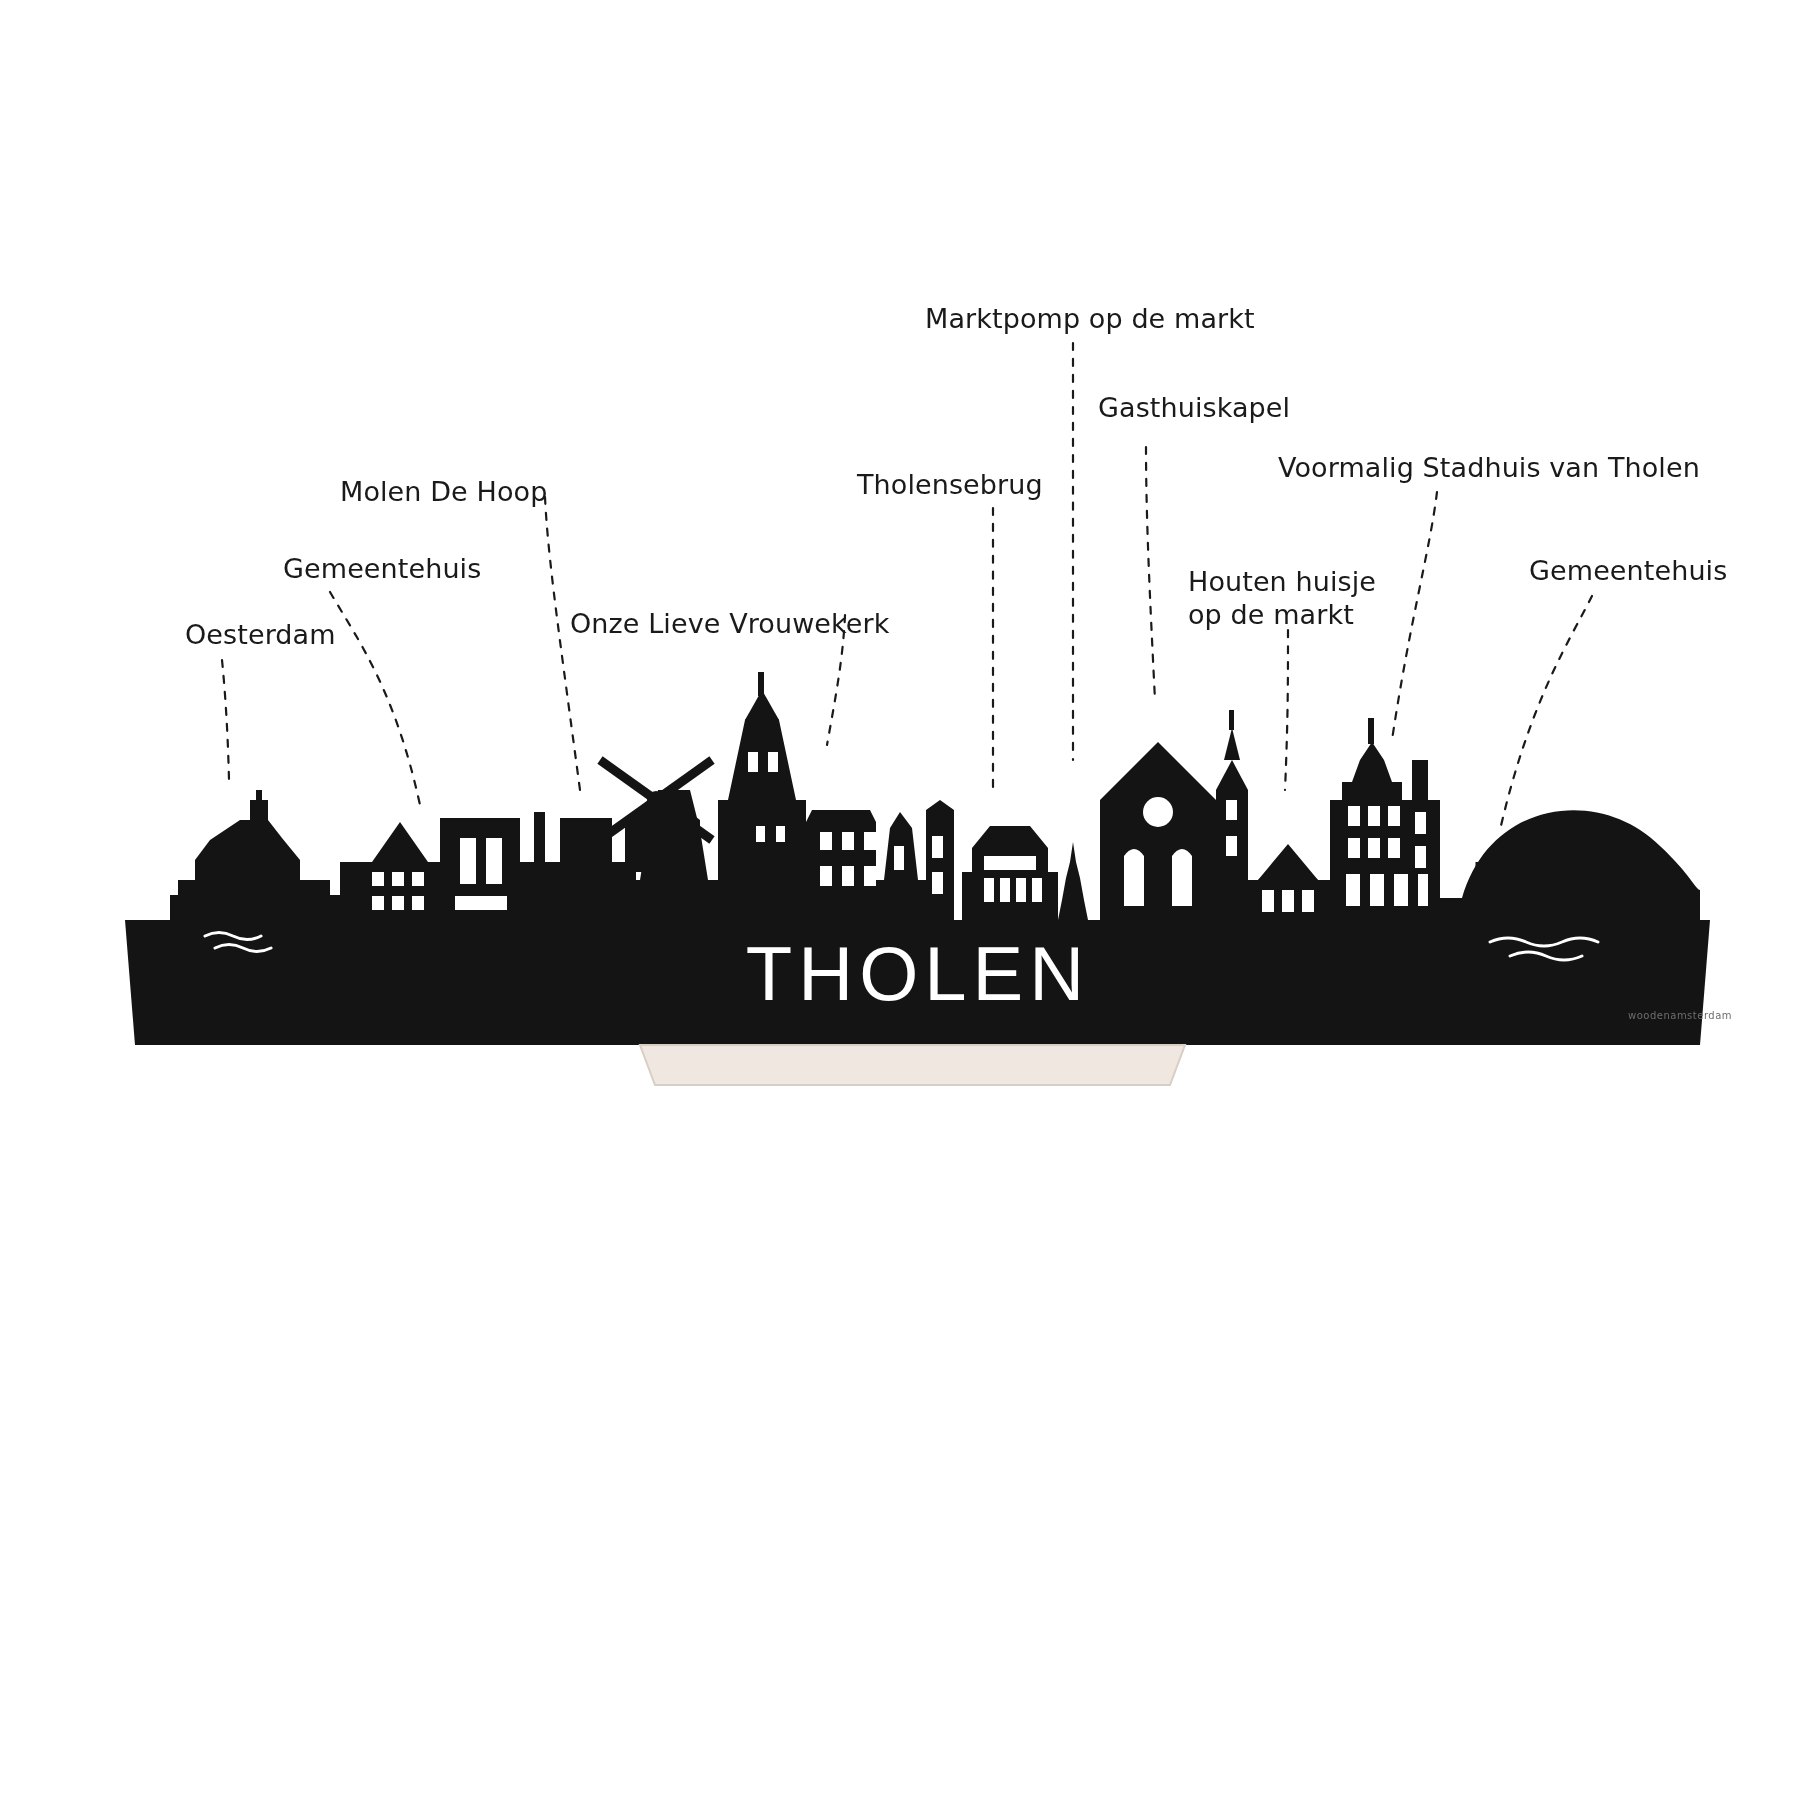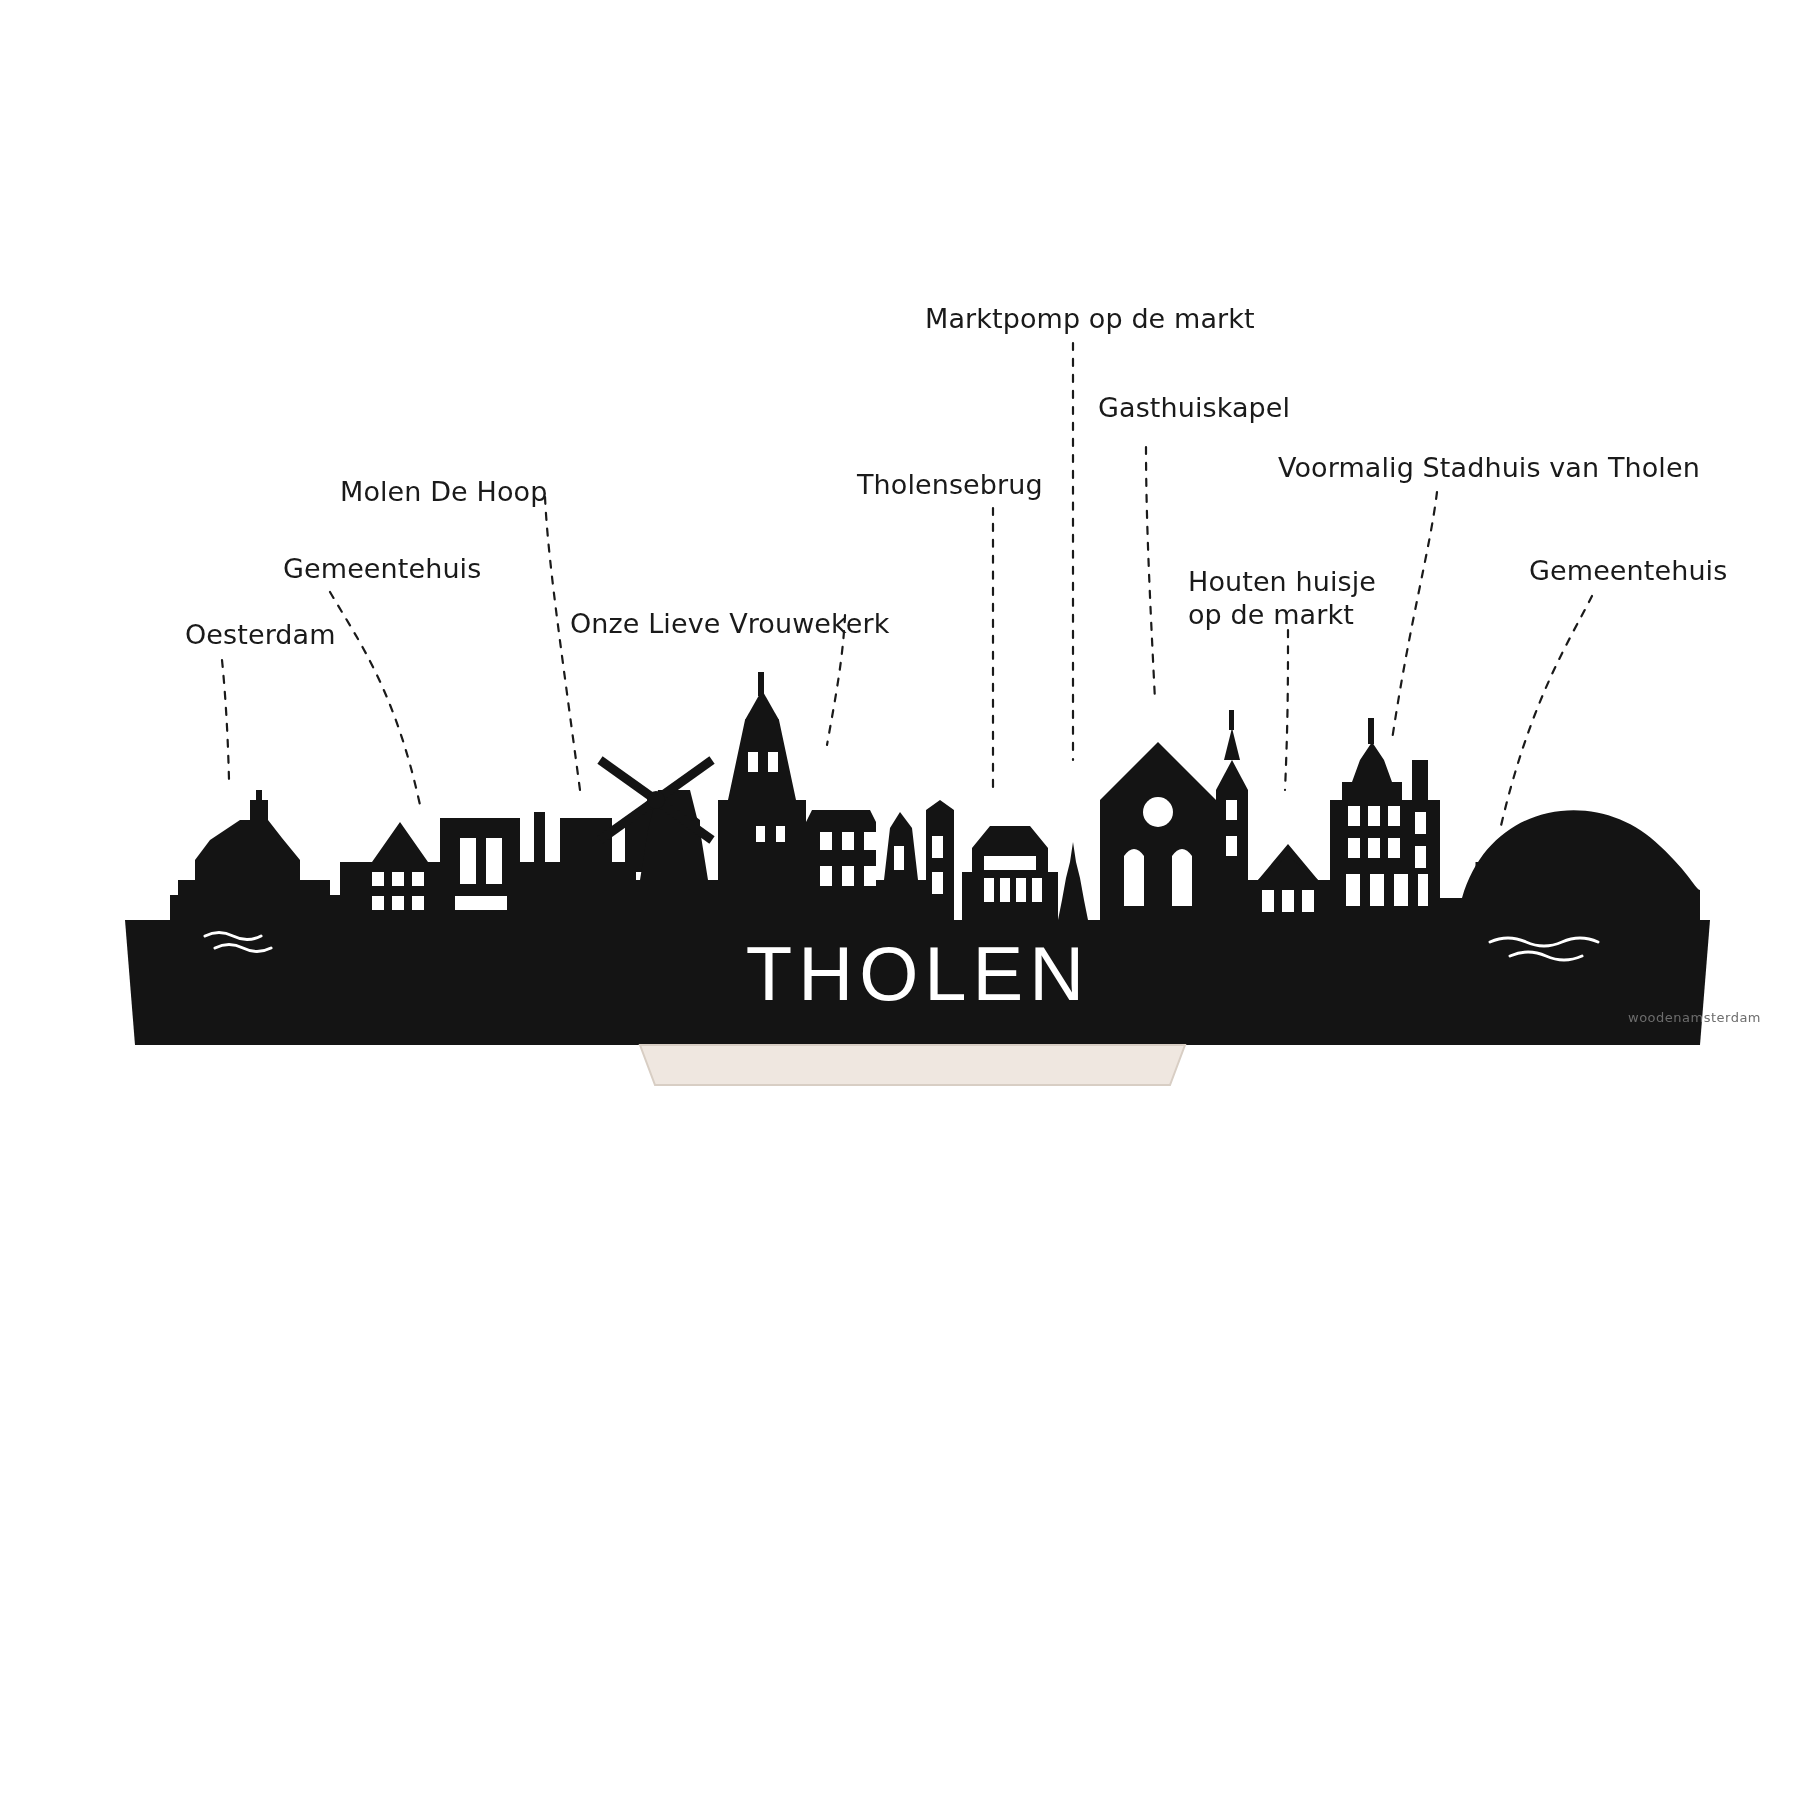--- a/index.html
+++ b/index.html
@@ -39,7 +39,7 @@
   .label.left   { text-align: right; }
   .watermark {
     position: absolute;
-    font-size: 13px;
+    font-size: 10px;
     color: #6d6d6d;
     letter-spacing: 0.5px;
     font-family: "DejaVu Sans", sans-serif;

